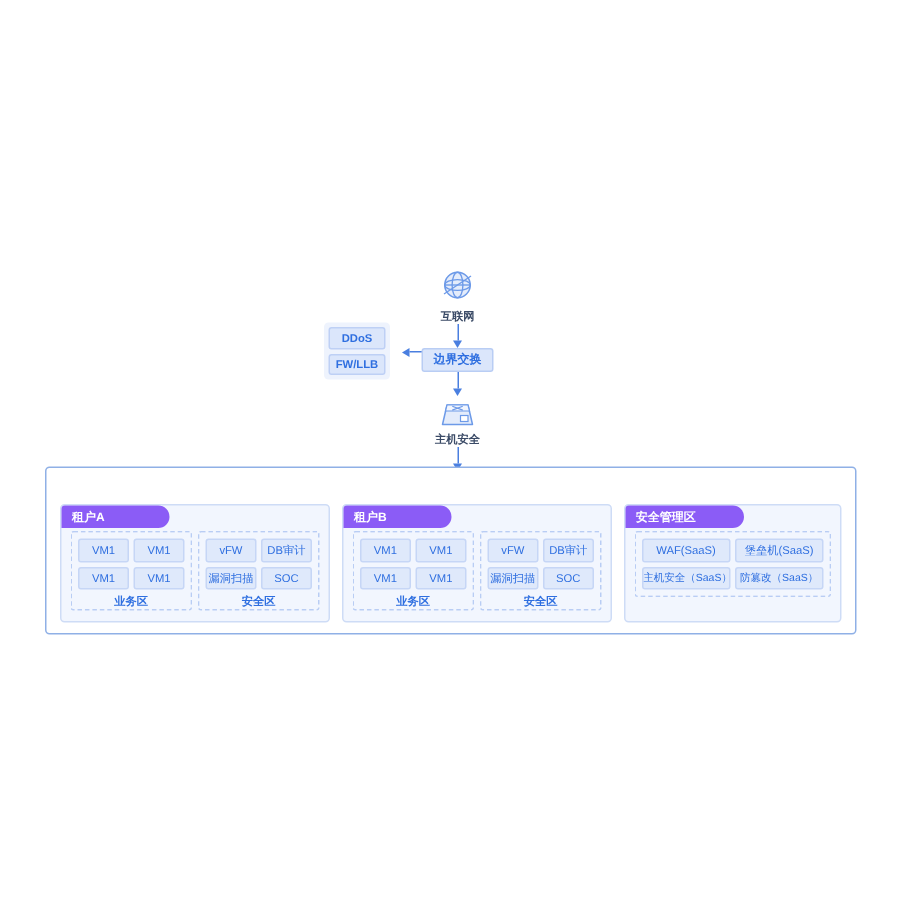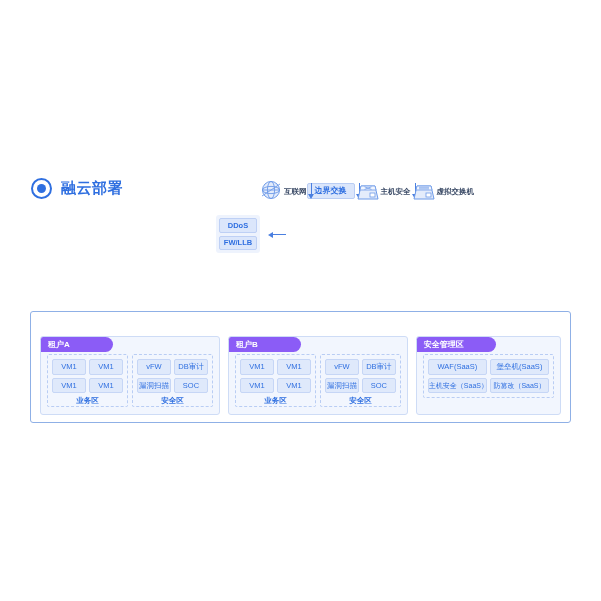--- a/index.html
+++ b/index.html
@@ -287,12 +287,6 @@
 
 <div id="canvas">
 
-  <div class="title-row">
-    <span class="title-icon">
-        <i></i>
-      </span>
-    <span class="title-text">融云部署</span>
-  </div>
 
   <div class="ddos-group">
     <div class="ddos-item">DDoS</div>

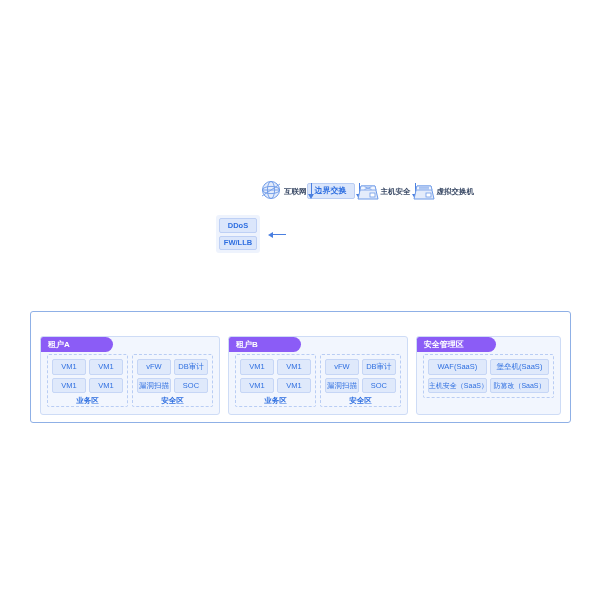--- a/index.html
+++ b/index.html
@@ -64,7 +64,7 @@
     top: 178px;
     width: 94px;
     display: flex;
-    flex-direction: row;
+    flex-direction: column;
     align-items: center;
   }
   .node-label {

